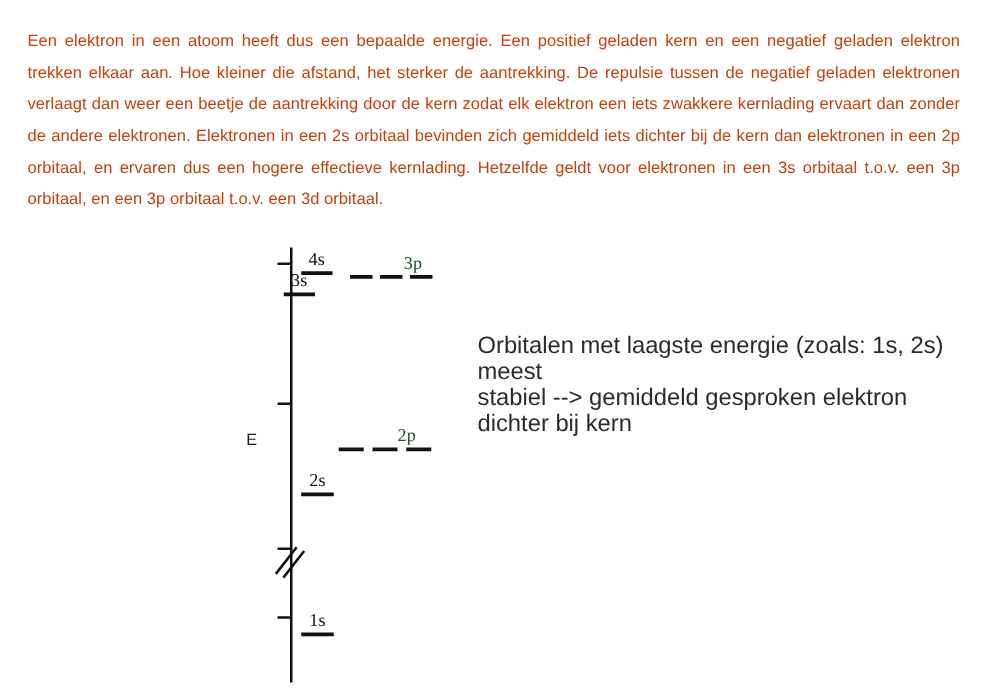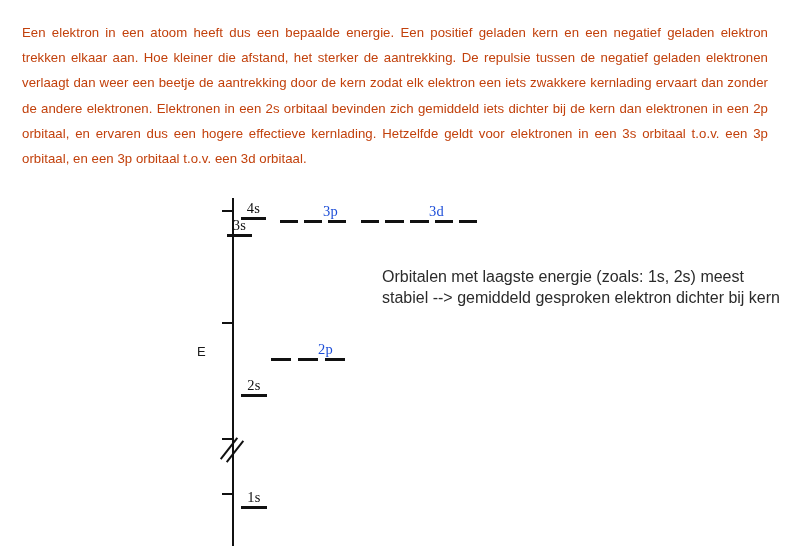--- a/index.html
+++ b/index.html
@@ -128,7 +128,7 @@
   .multi-level .slot .m-text {
     font-family: "Liberation Serif", serif;
     font-size: 14.5px;
-    color: #1d4ed8;
+    color: #14532d;
     line-height: 14px;
     margin-bottom: 2px;
     letter-spacing: 0.2px;

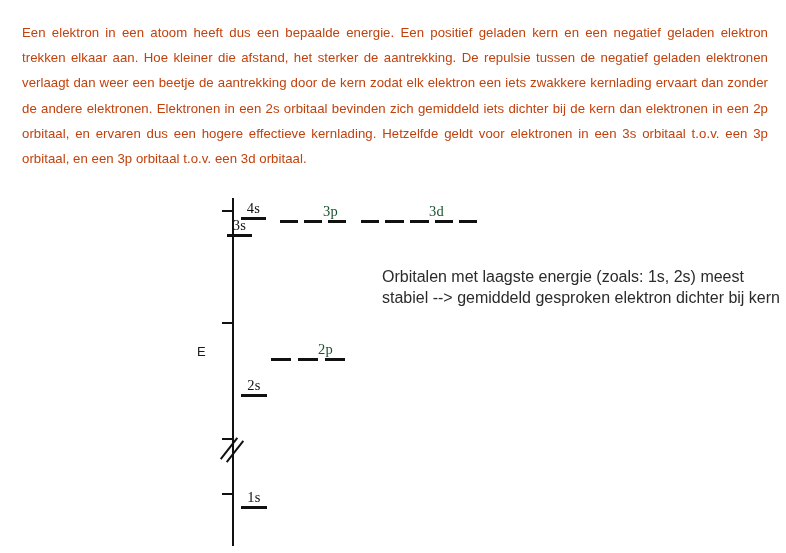--- a/index.html
+++ b/index.html
@@ -198,28 +198,6 @@
     </div>
   </div>
 
-  <div class="multi-level" style="left:361px; top:14px; width:116px;">
-    <div class="slot" style="width:19px;">
-      <span class="spacer"></span>
-      <span class="dash"></span>
-    </div>
-    <div class="slot" style="width:19px; margin-left:6px;">
-      <span class="spacer"></span>
-      <span class="dash"></span>
-    </div>
-    <div class="slot" style="width:19px; margin-left:6px;">
-      <span class="m-text">3d</span>
-      <span class="dash"></span>
-    </div>
-    <div class="slot" style="width:19px; margin-left:6px;">
-      <span class="spacer"></span>
-      <span class="dash"></span>
-    </div>
-    <div class="slot" style="width:19px; margin-left:6px;">
-      <span class="spacer"></span>
-      <span class="dash"></span>
-    </div>
-  </div>
 
   <div class="multi-level" style="left:271px; top:152px; width:74px;">
     <div class="slot" style="width:20px;">

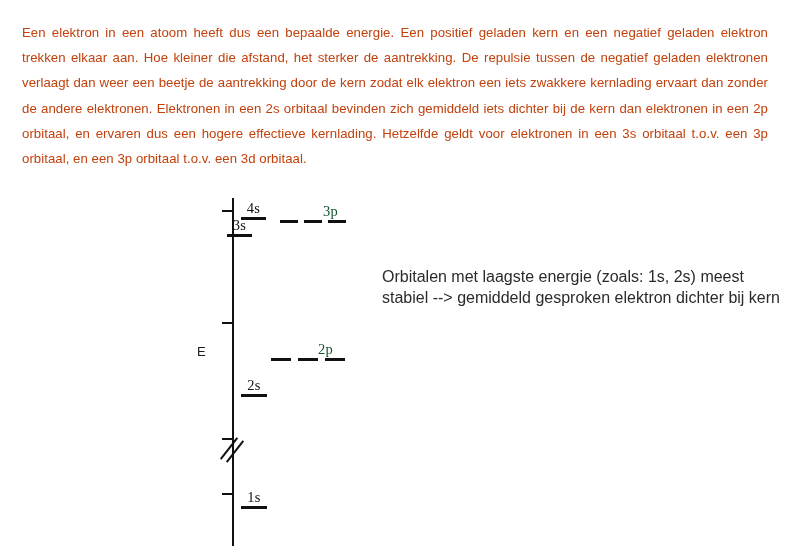--- a/index.html
+++ b/index.html
@@ -146,7 +146,7 @@
     top: 76px;
     width: 400px;
     font-family: "Liberation Sans", sans-serif;
-    font-size: 16px;
+    font-size: 19px;
     line-height: 21px;
     color: #2b2b2b;
     white-space: pre-line;

